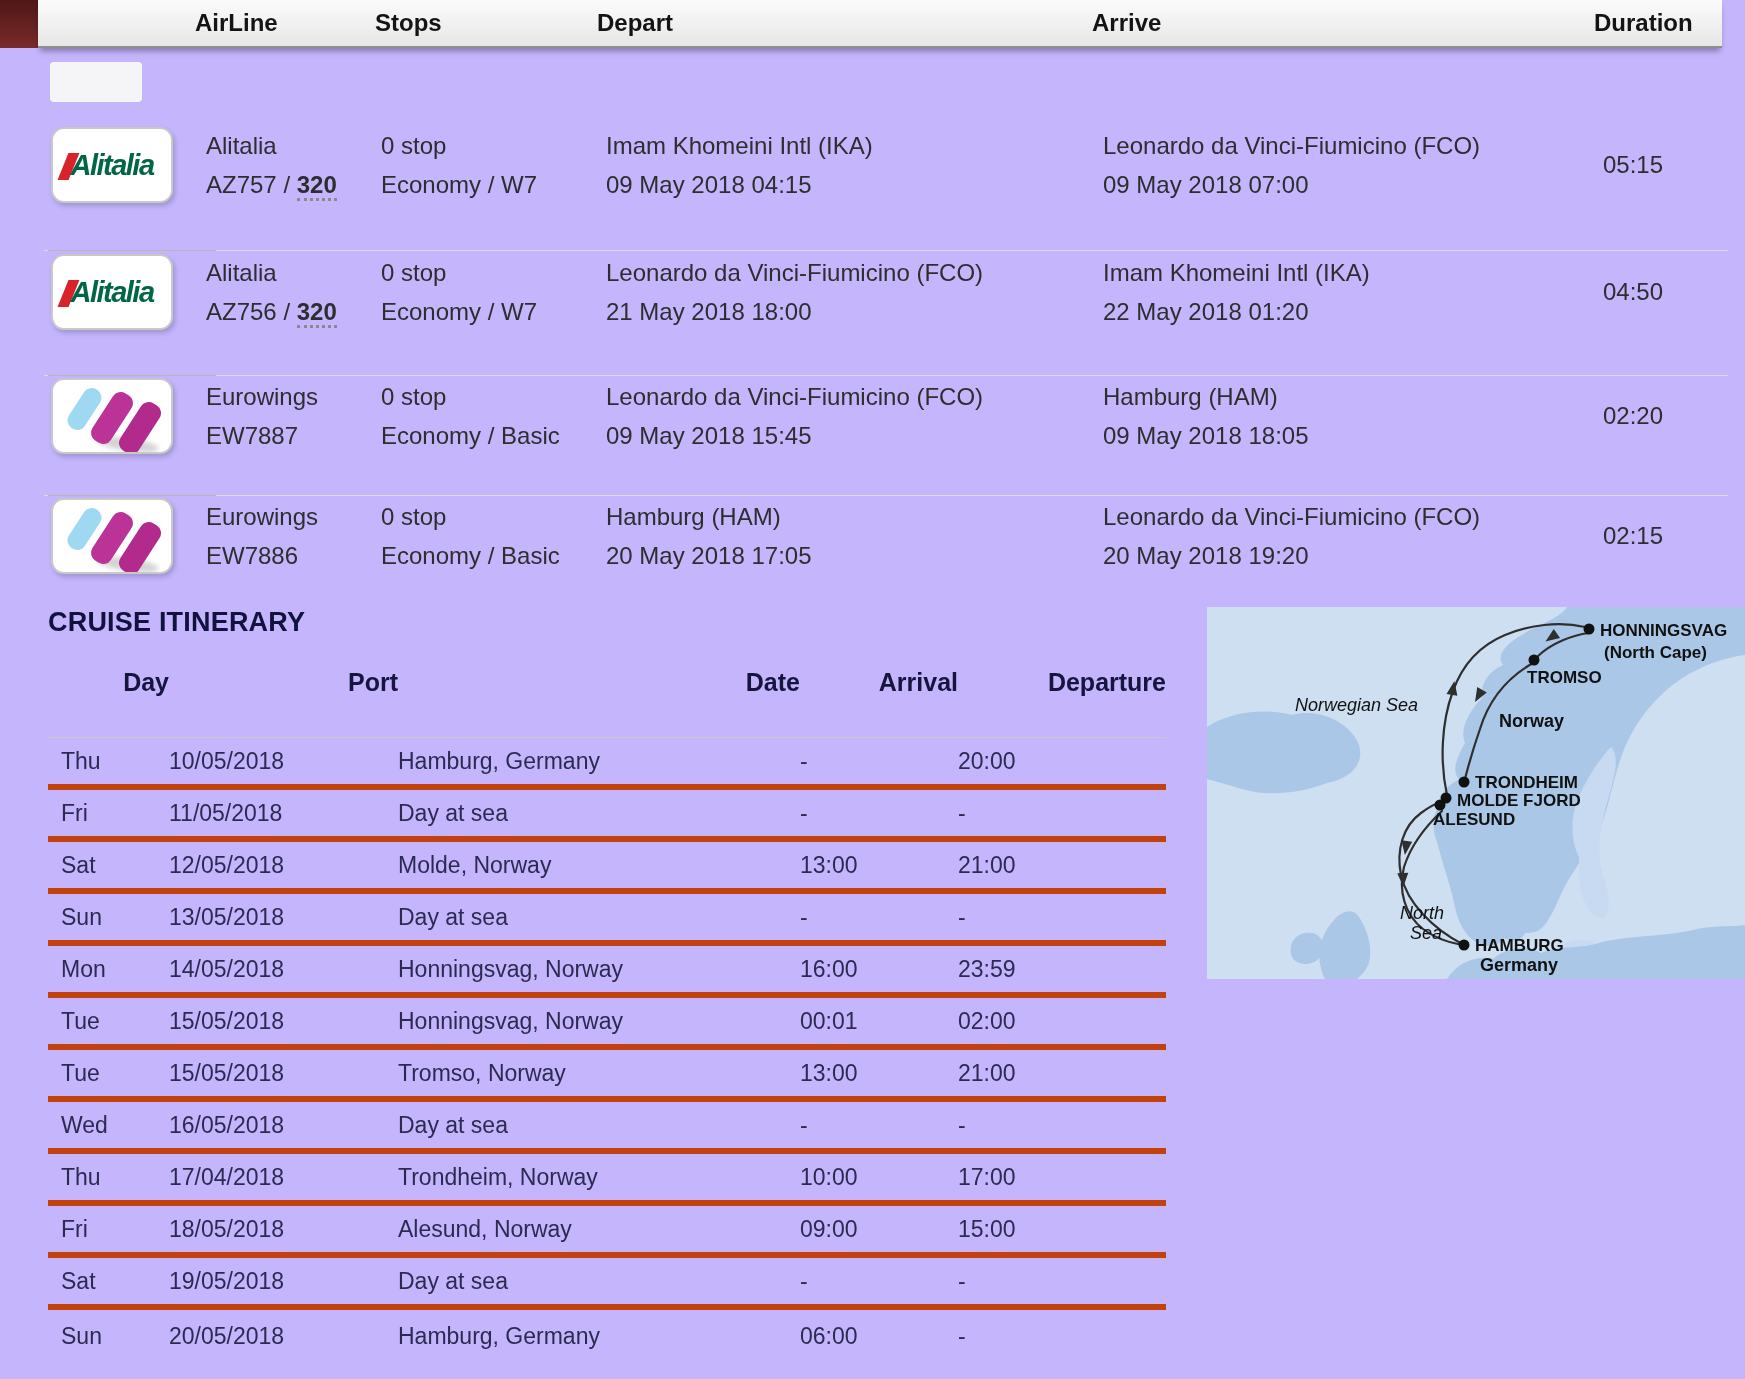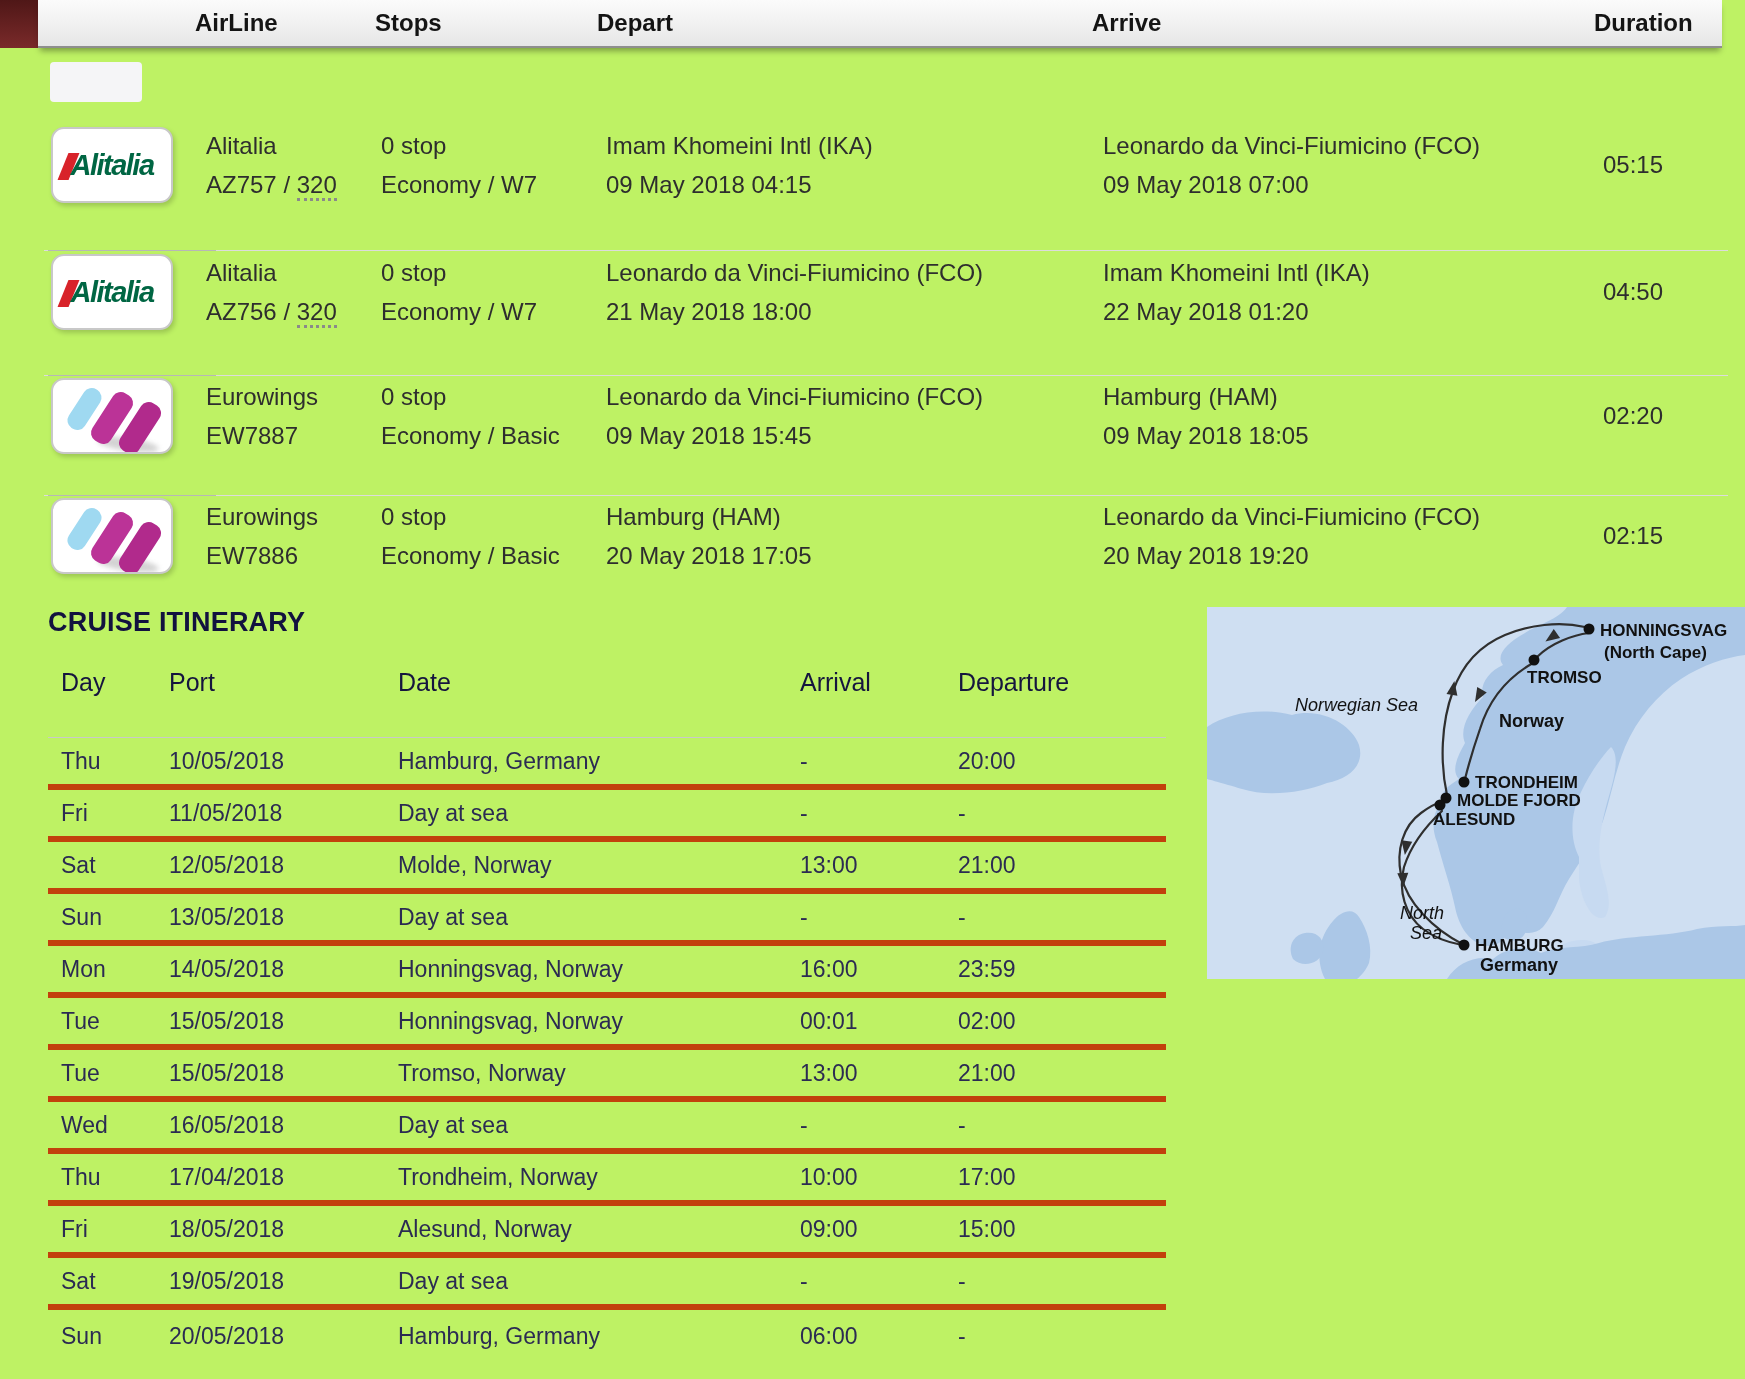--- a/index.html
+++ b/index.html
@@ -3,7 +3,7 @@
 <meta charset="utf-8">
 <style>
   html,body{margin:0;padding:0;background:#fff;}
-  .page{position:relative;width:1745px;height:1379px;overflow:hidden;background:#bef264;
+  .page{position:relative;width:1745px;height:1379px;overflow:hidden;background:#c4b5fd;
         font-family:"Liberation Sans",sans-serif;color:#2e2e2e;}
 
   

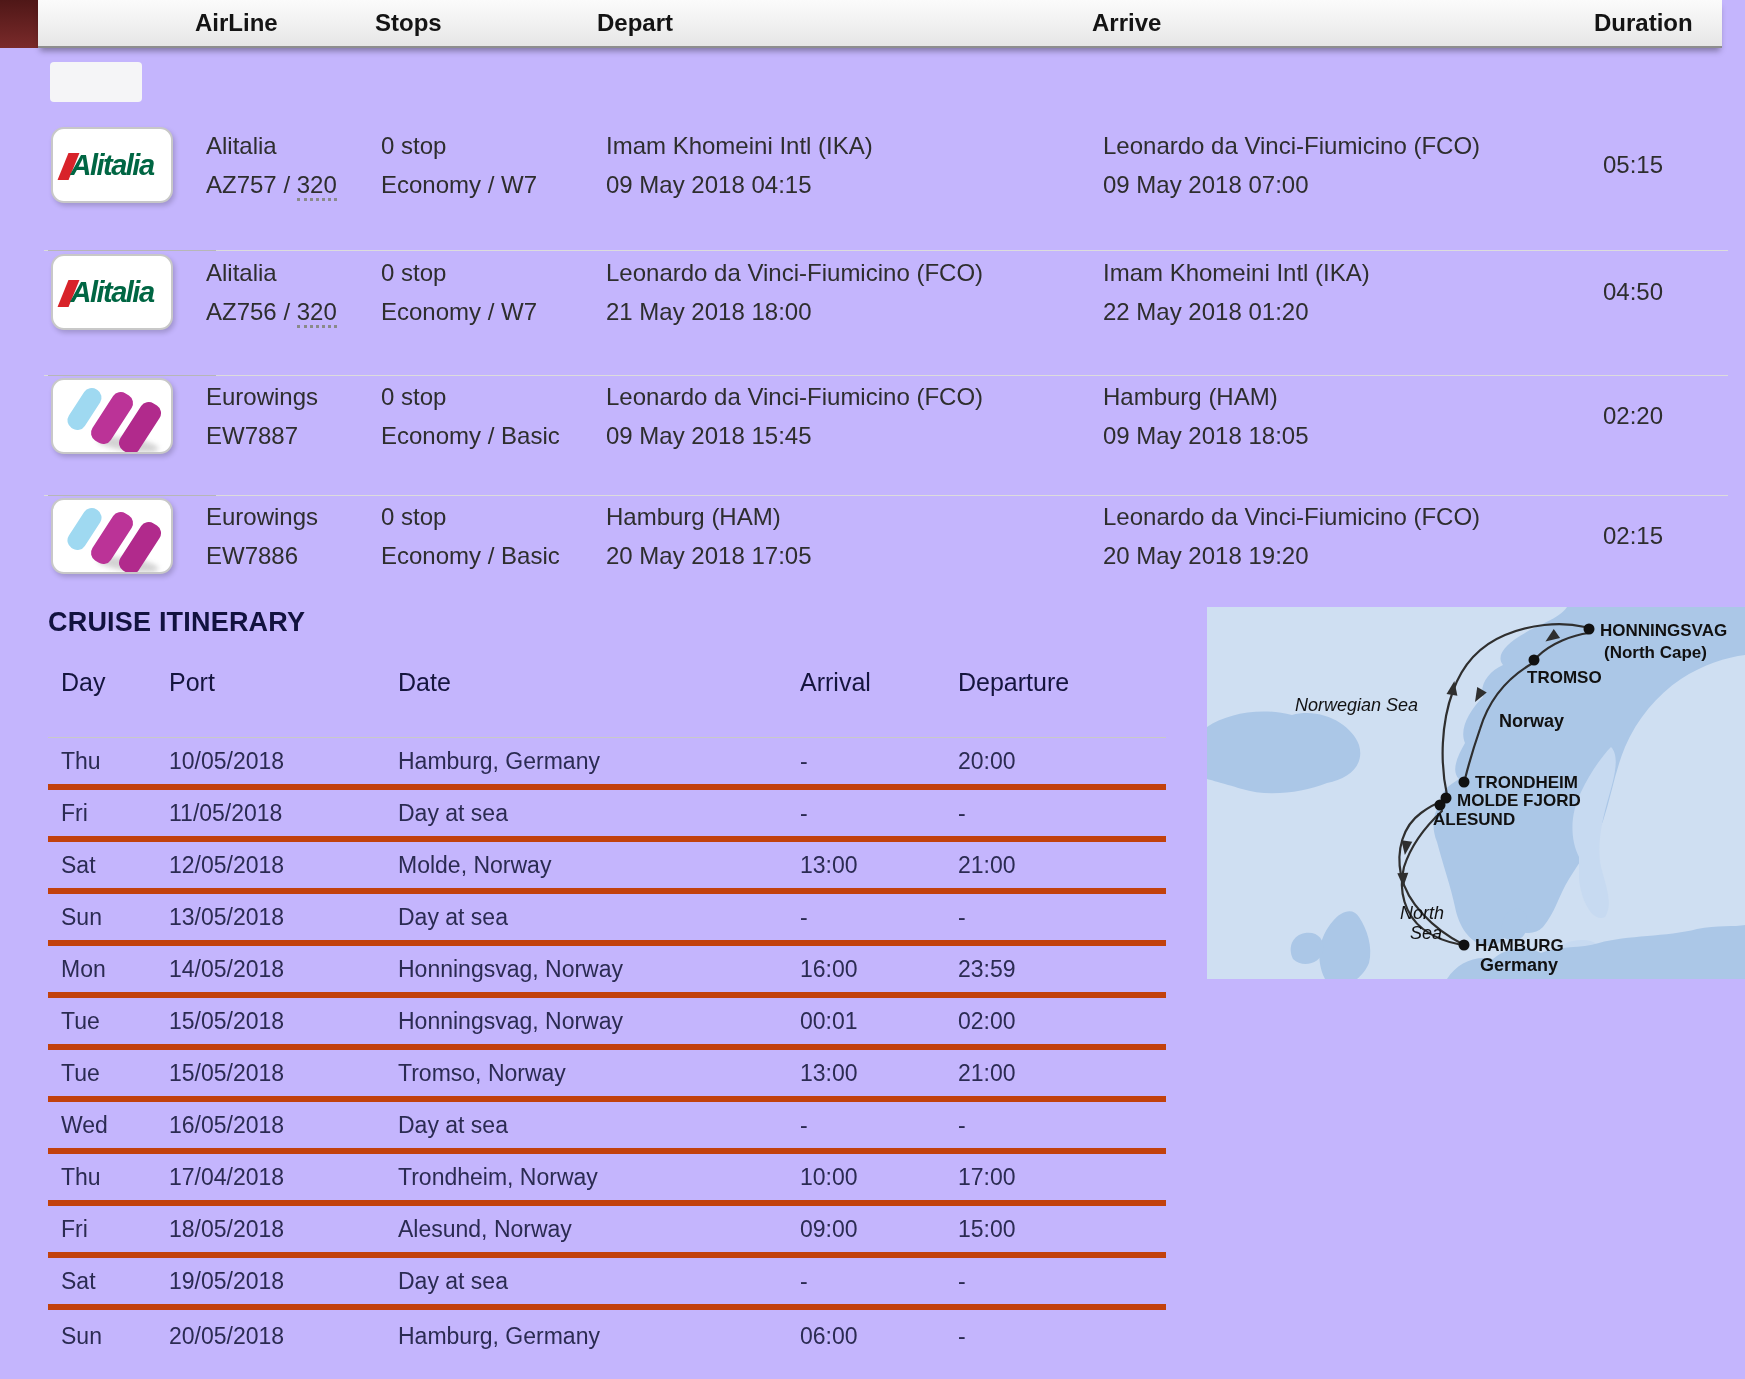--- a/index.html
+++ b/index.html
@@ -51,7 +51,7 @@
   .ew-shadow{position:absolute;width:62px;height:13px;border-radius:50%;
         background:rgba(110,110,110,.30);filter:blur(2.5px);left:44px;top:58px;transform:rotate(8deg);}
 
-  .ac{border-bottom:3px dotted #8a8a8a;padding-bottom:0px;cursor:help;}
+  .ac{border-bottom:3px dotted #8a8a8a;padding-bottom:0px;cursor:help;font-weight:bold;}
   .ac:empty{display:none;}
 
   

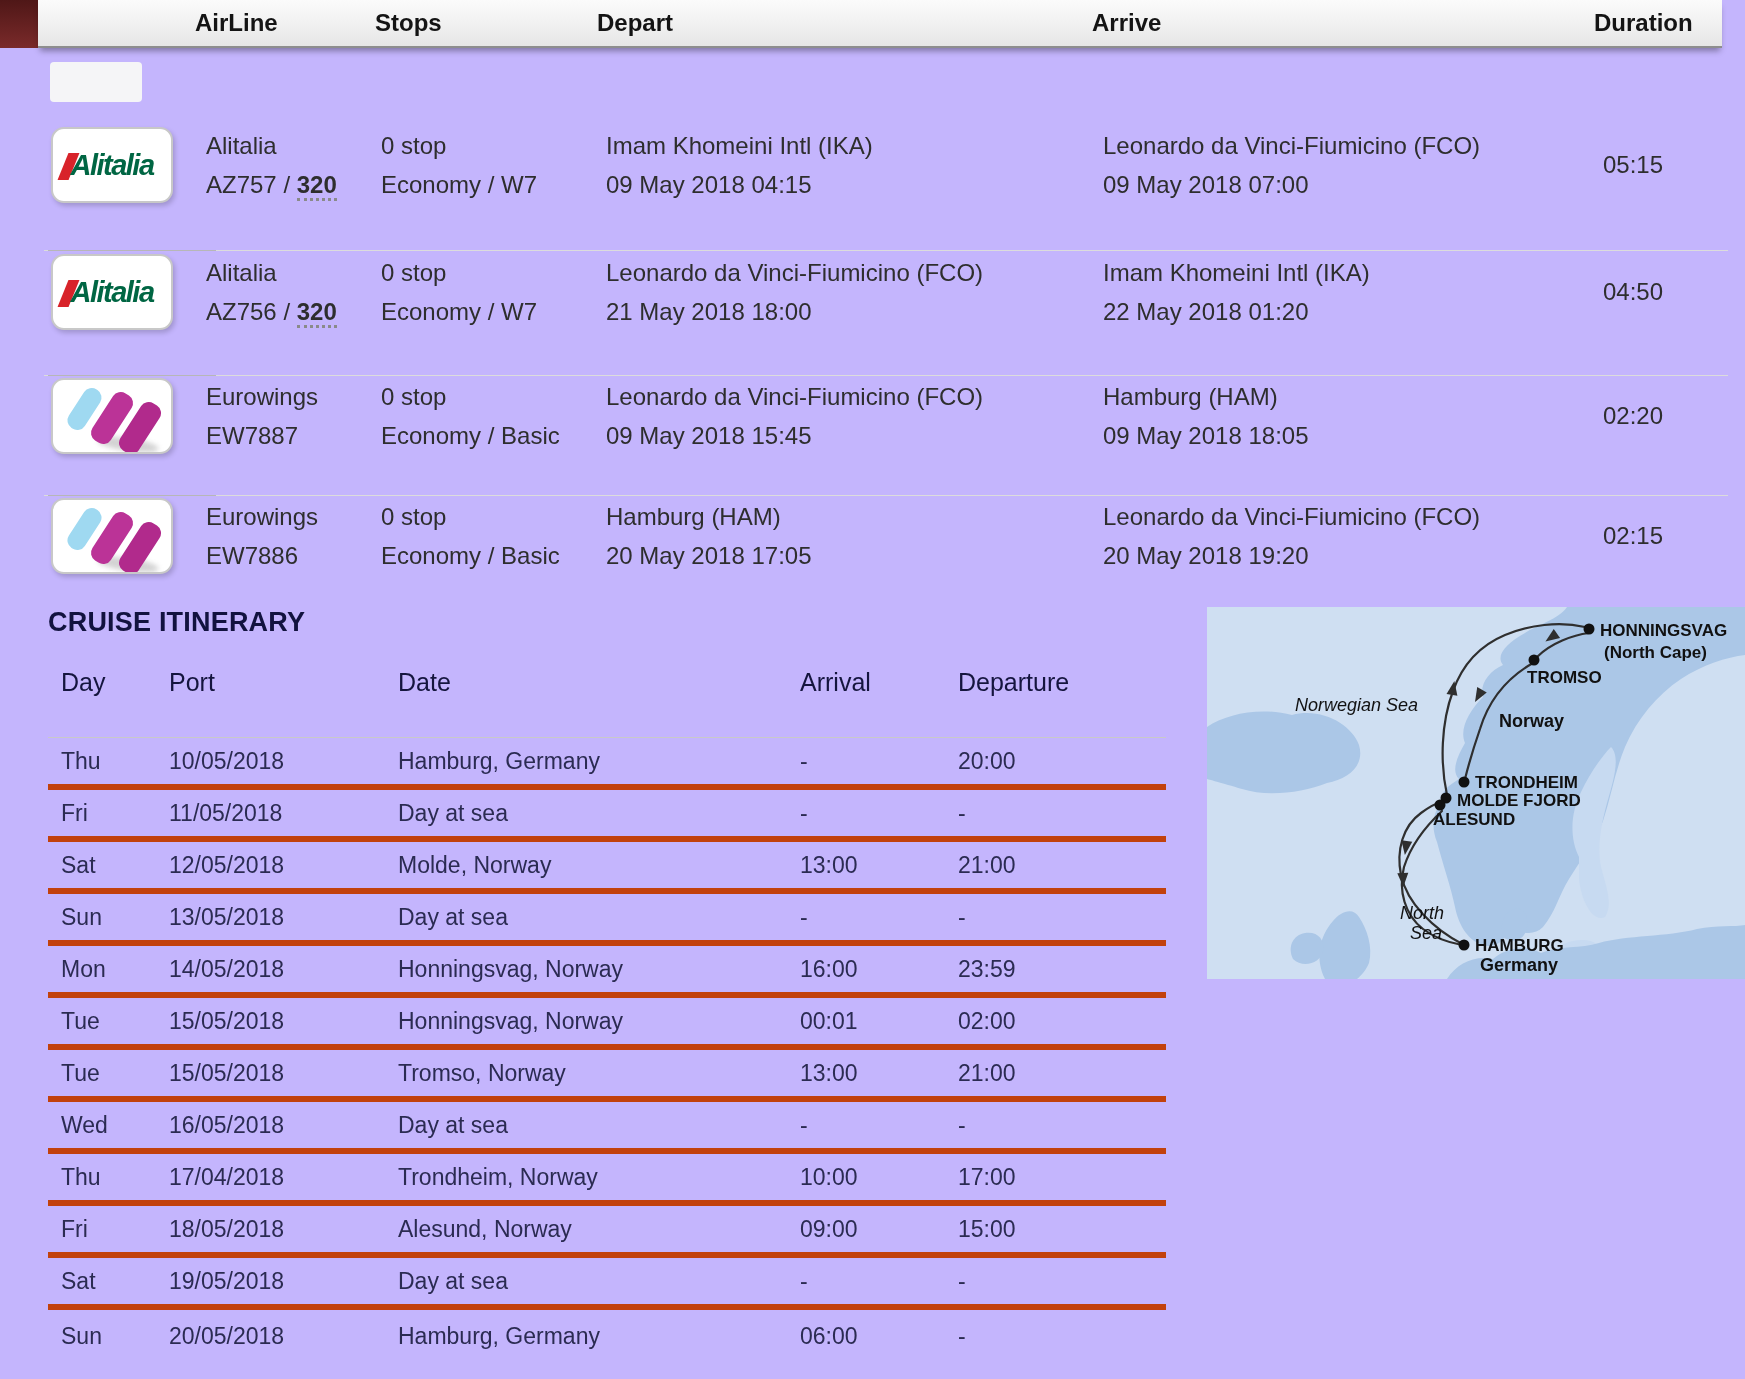--- a/index.html
+++ b/index.html
@@ -61,7 +61,7 @@
         box-sizing:border-box;border-bottom:1px solid #c9c9c9;
         display:grid;grid-template-columns:108px 229px 402px 158px 1fr;
         padding-left:13px;padding-top:13px;}
-  .cruise-header .col-h{font-size:25px;font-weight:normal;color:#15153e;}
+  .cruise-header .col-h{font-size:25px;font-weight:bold;color:#15153e;text-align:right;}
   .cruise-rows{position:absolute;left:48px;top:738px;width:1118px;}
   .cruise-row{display:grid;grid-template-columns:108px 229px 402px 158px 1fr;
         padding-left:13px;height:52px;align-items:center;box-sizing:border-box;

